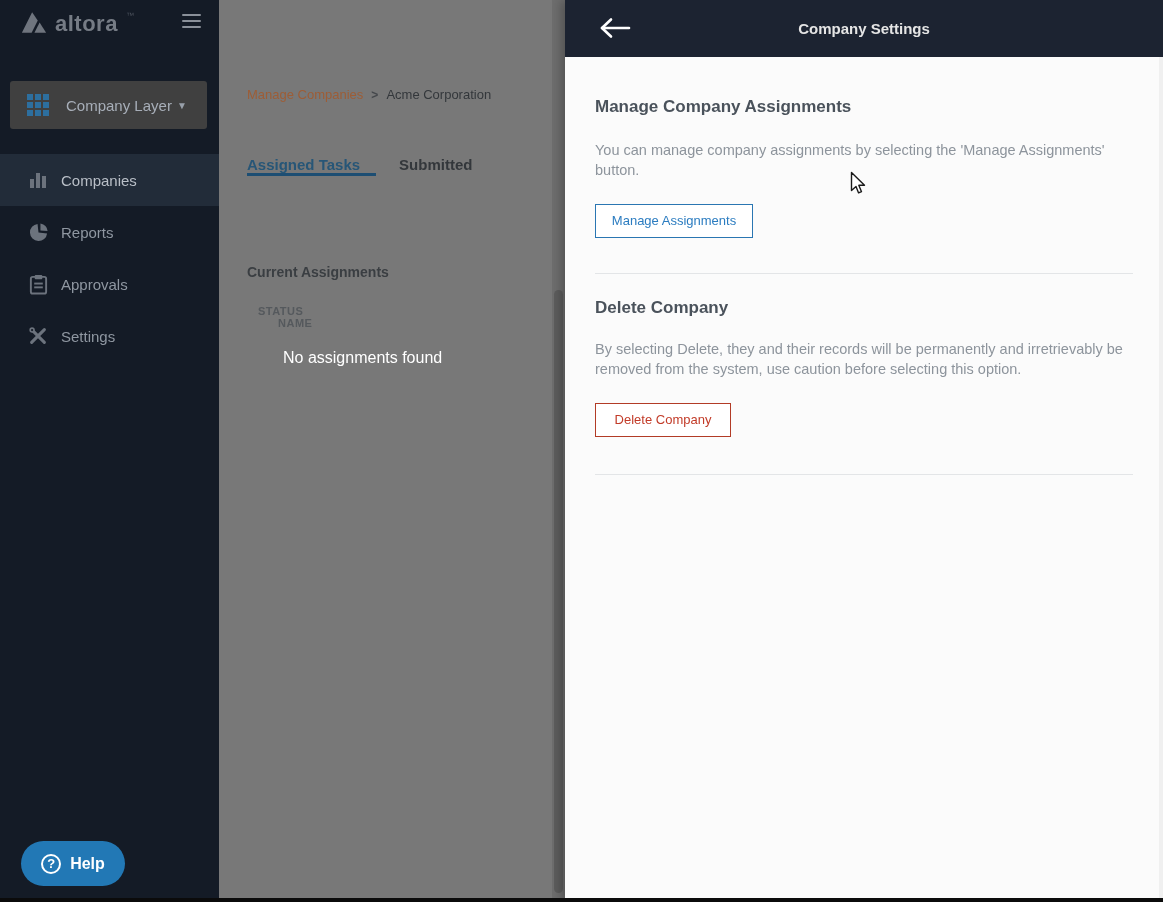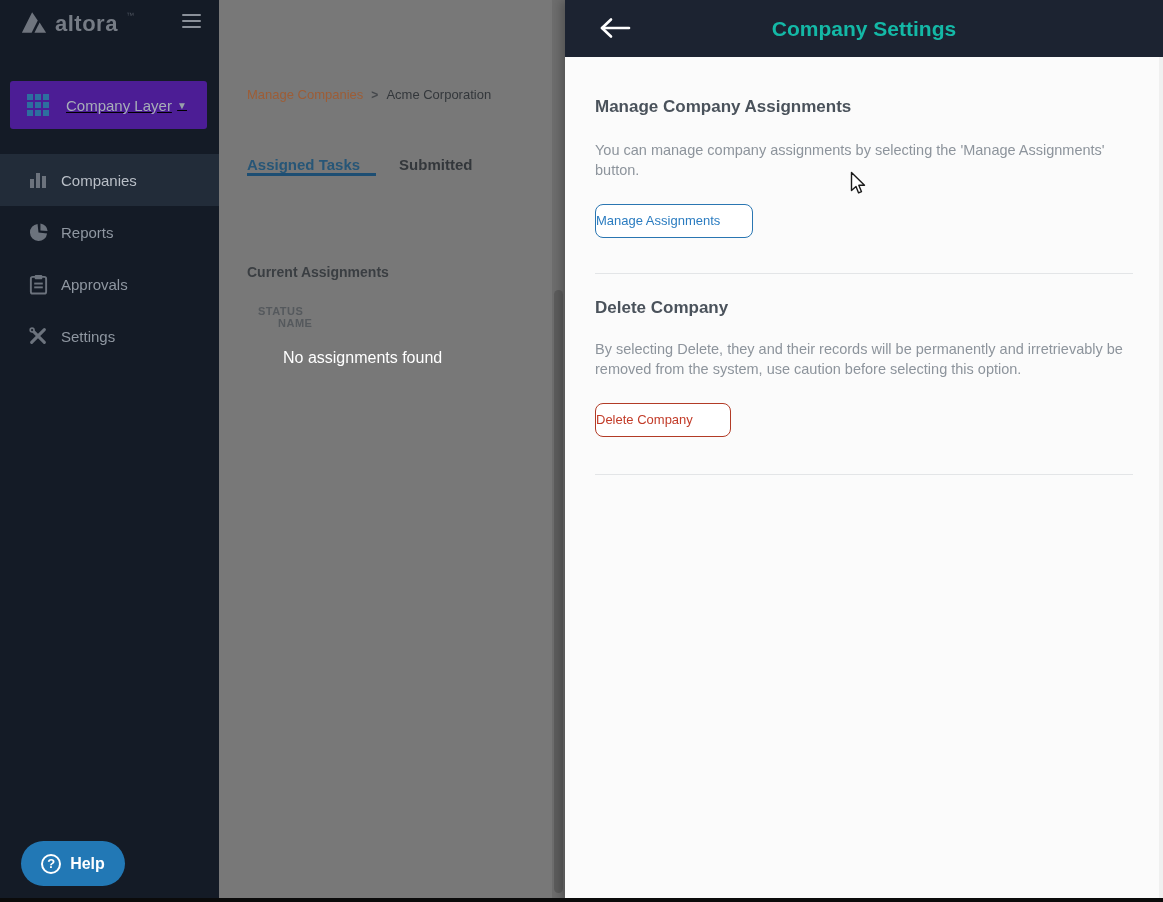--- a/index.html
+++ b/index.html
@@ -57,7 +57,7 @@
   .panel { position:absolute; left:565px; top:0; width:598px; height:902px; background:#fbfbfb; z-index:4; box-shadow:-4px 0 10px rgba(0,0,0,0.25); }
   .panel-header { position:absolute; left:0; top:0; width:598px; height:57px; background:#1c2331; display:flex; align-items:center; }
   .back-btn { position:absolute; left:33px; top:14px; width:36px; height:28px; cursor:pointer; display:flex; align-items:center; }
-  .panel-title { width:100%; text-align:center; color:#14b8a6; font-size:21px; font-weight:600; }
+  .panel-title { width:100%; text-align:center; color:#e5e5e5; font-size:15px; font-weight:600; }
 
   .panel-body { position:absolute; left:0; top:57px; width:598px; padding:0 30px; }
   .section-heading { font-size:17px; font-weight:bold; color:#4a525b; }

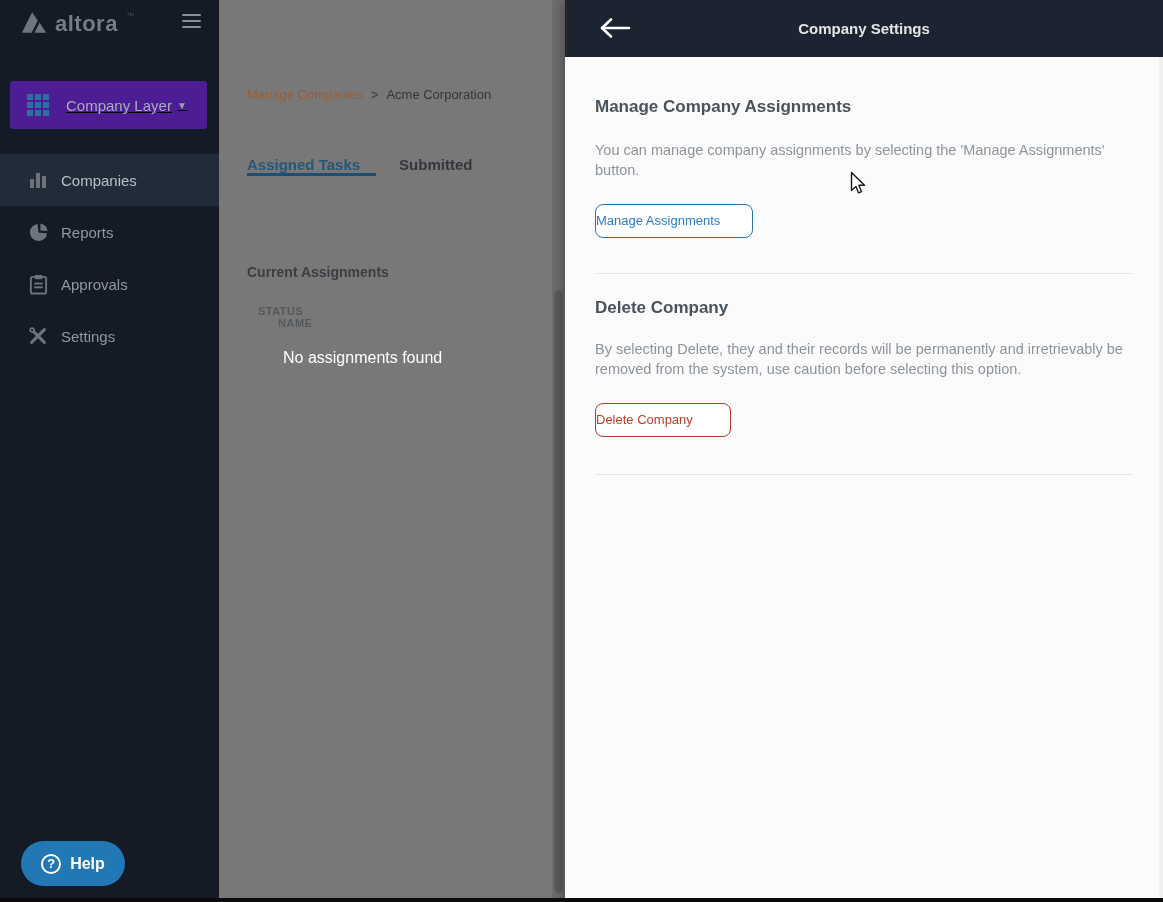--- a/index.html
+++ b/index.html
@@ -16,7 +16,7 @@
   .hamburger { position:absolute; right:18px; top:14px; width:19px; height:16px; cursor:pointer; }
   .hamburger span { display:block; height:2px; background:#8a9099; margin-bottom:4px; border-radius:1px; }
 
-  .layer-select { position:absolute; left:10px; top:81px; width:197px; height:48px; background:#4c1d95; border-radius:3px; display:flex; align-items:center; cursor:pointer;text-decoration:underline; }
+  .layer-select { position:absolute; left:10px; top:81px; width:197px; height:48px; background:#404040; border-radius:3px; display:flex; align-items:center; cursor:pointer; }
   .grid-icon { display:grid; grid-template-columns:repeat(3,6px); grid-template-rows:repeat(3,6px); gap:2px; margin-left:17px; }
   .grid-icon i { background:#2d6f9f; display:block; }
   .layer-label { color:#a7aeb8; font-size:15px; margin-left:17px; flex:1; }

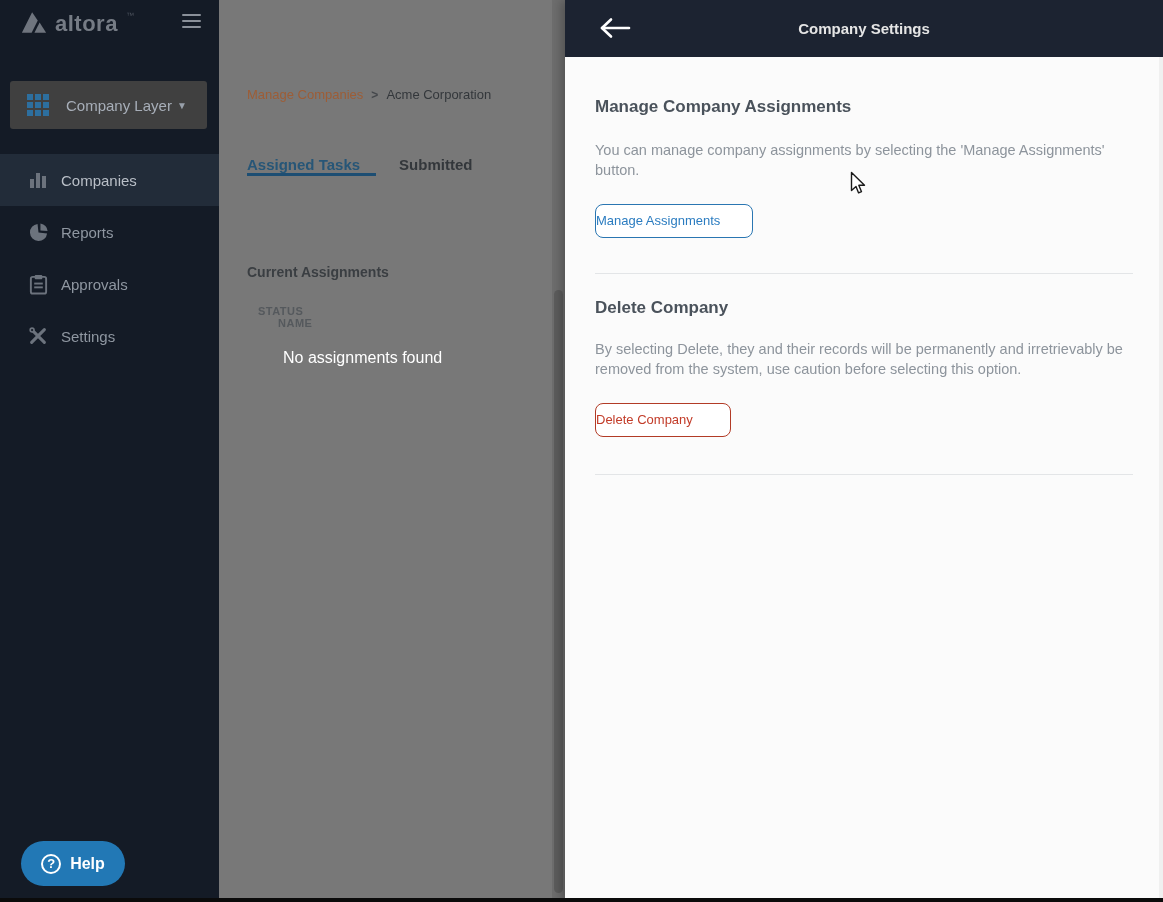--- a/index.html
+++ b/index.html
@@ -64,7 +64,7 @@
   .section-desc { font-size:14.5px; color:#8d949c; line-height:20px; max-width:540px; }
   .h1a { margin-top:40px; }
   .p1a { margin-top:23px; }
-  .btn { display:inline-block; background:#ffffff; border-radius:8px; font-size:13px; text-align:left; cursor:pointer; padding:0; }
+  .btn { display:inline-block; background:#ffffff; border-radius:0; font-size:13px; text-align:center; cursor:pointer; padding:0; }
   .btn-primary { margin-top:24px; width:158px; height:34px; line-height:32px; border:1px solid #2a76b2; color:#2b7cc0; }
   .divider { border:none; border-top:1px solid #e3e5e7; margin-top:35px; }
   .h2a { margin-top:24px; }

